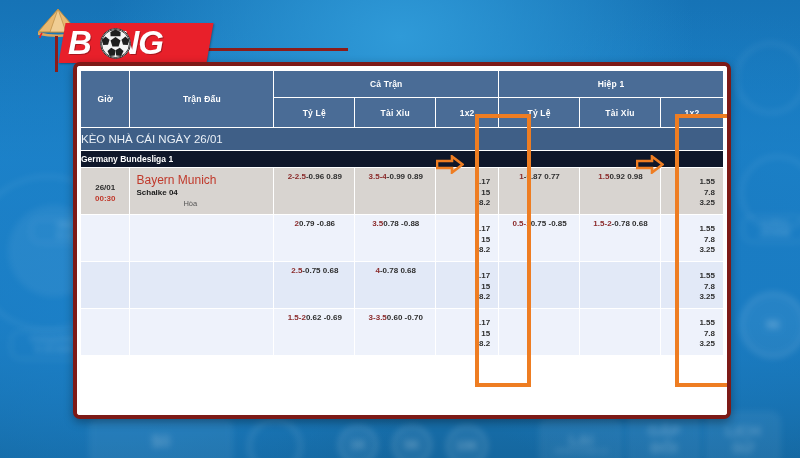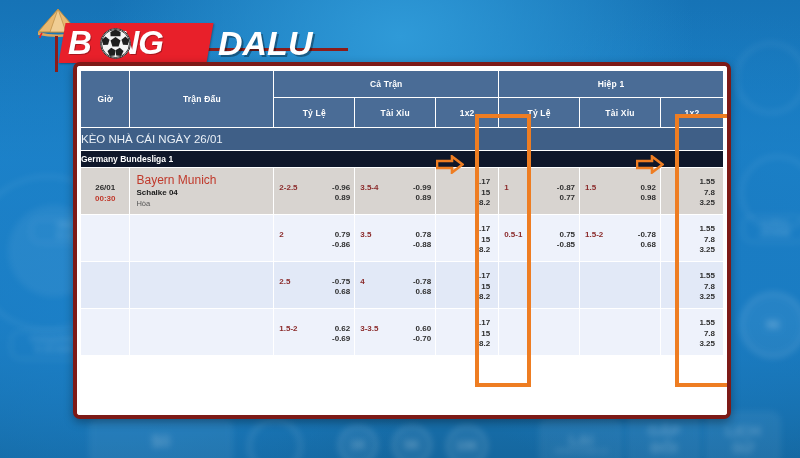--- a/index.html
+++ b/index.html
@@ -183,7 +183,6 @@
       <polygon points="22.5,22 18.8,18.8 14.5,21.2 15.2,26.6 20.2,27" fill="#1f1f1f"></polygon>
     </svg>
   </div>
-  <div id="dalu">DALU</div>
 </div>
 
 <div id="panel">

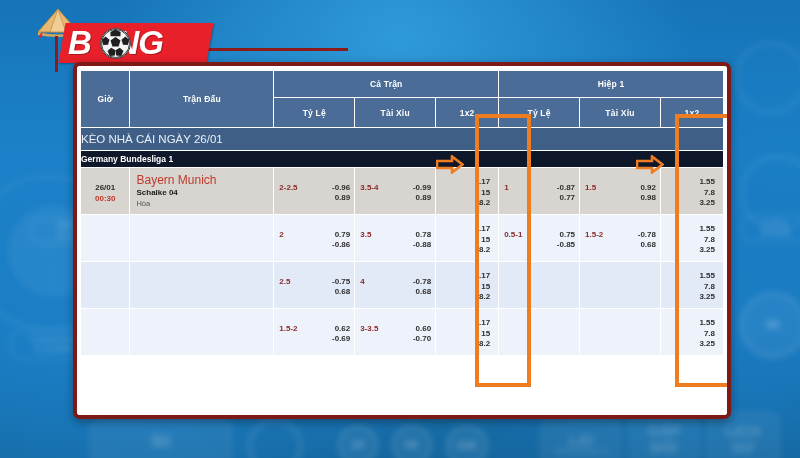--- a/index.html
+++ b/index.html
@@ -65,7 +65,7 @@
   .dc{border:1px solid #ffffff;height:46px;font-size:8px;color:#2b2b2b;background:#e2e9f7;}
   .dc.r1{background:#d8d4d0;}
   .dc.alt{background:#eef2fb;}
-  .num{display:flex;flex-direction:column;justify-content:center;height:100%;box-sizing:border-box;padding:4px 4px 0 5px;}
+  .num{display:flex;flex-direction:row;justify-content:center;height:100%;box-sizing:border-box;padding:4px 4px 0 5px;}
   .num .line{display:flex;justify-content:space-between;line-height:1.25;}
   .num .hcap{color:#8b2b2b;font-weight:bold;}
   .num .val{font-weight:bold;color:#2f2f2f;text-align:center;}

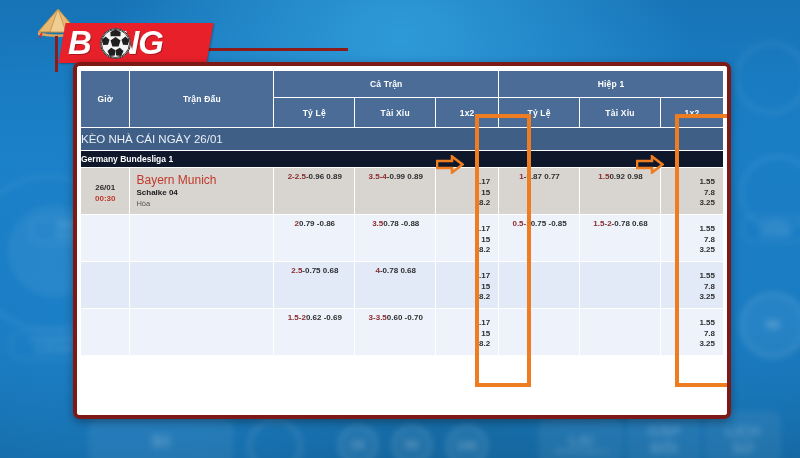--- a/index.html
+++ b/index.html
@@ -78,7 +78,7 @@
              display:flex;flex-direction:column;justify-content:flex-start;}
   .m-home{color:#c0392b;font-size:12px;font-weight:normal;line-height:1.35;}
   .m-away{color:#1a1a1a;font-size:8px;font-weight:bold;line-height:1.35;}
-  .m-draw{color:#555;font-size:7.5px;line-height:1.35;}
+  .m-draw{color:#555;font-size:7.5px;line-height:1.35;margin-left:47px;}
   .timecell{text-align:center;font-size:8px;font-weight:bold;line-height:1.4;padding-top:4px;}
   .t-date{color:#2b2b2b;text-align:center;}
   .t-time{color:#c0392b;}

